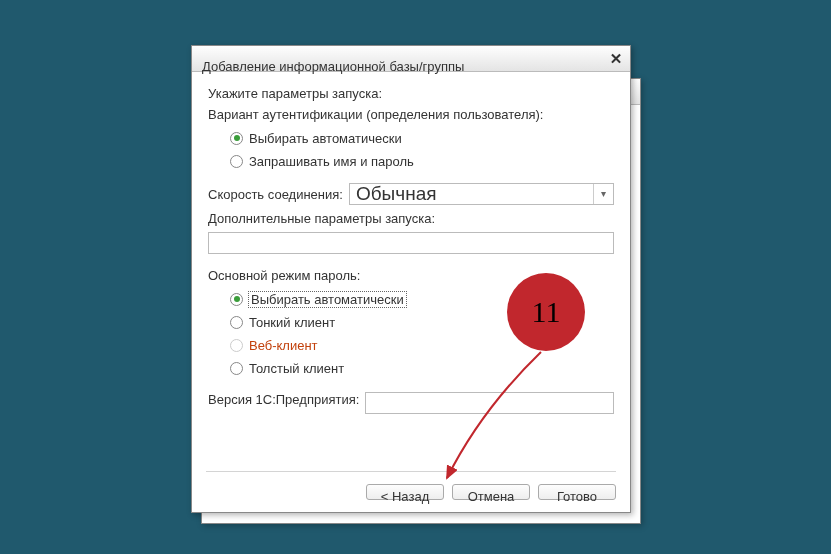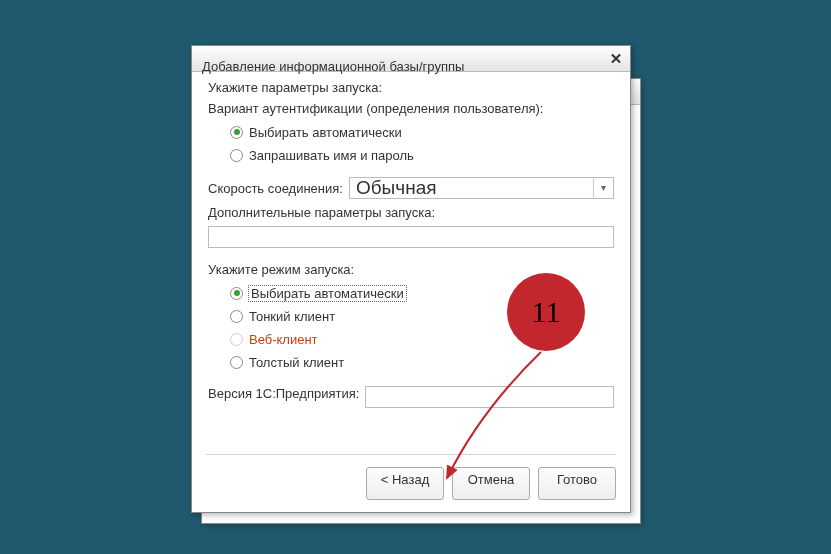--- a/index.html
+++ b/index.html
@@ -81,7 +81,7 @@
     cursor: pointer;
   }
   .content {
-    padding: 8px 16px 6px 16px;
+    padding: 14px 16px 6px 16px;
   }
   .label-line { margin-bottom: 6px; }
   .radio-group { padding-left: 22px; }

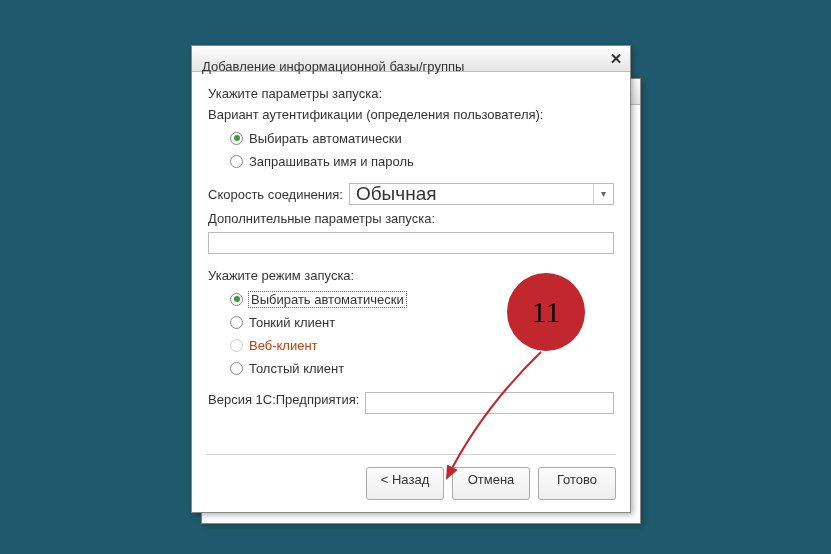--- a/index.html
+++ b/index.html
@@ -256,7 +256,7 @@
     <div class="label-line">Дополнительные параметры запуска:</div>
     <div class="text-input"></div>
 
-    <div class="label-line section-gap">Укажите режим запуска:</div>
+    <div class="label-line section-gap">Основной режим пароль:</div>
     <div class="radio-group">
       <div class="radio-row">
         <span class="radio checked"></span>

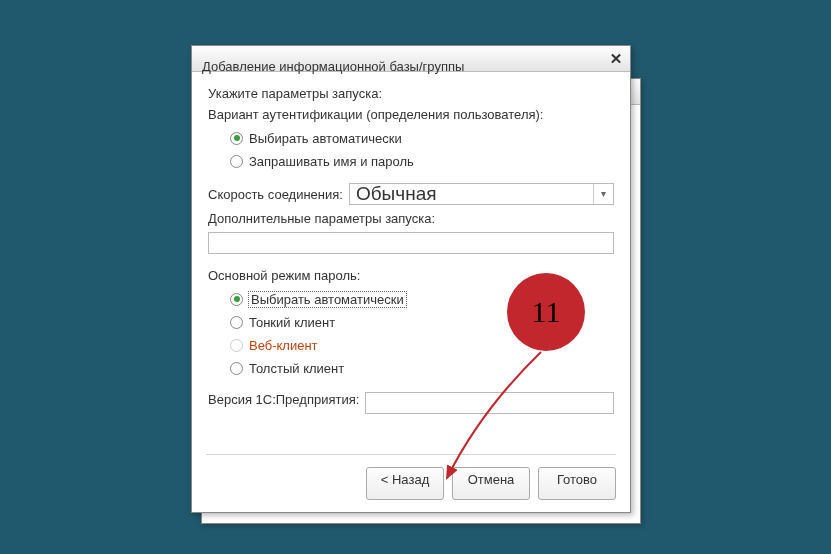--- a/index.html
+++ b/index.html
@@ -181,7 +181,7 @@
   }
   .btn {
     min-width: 78px;
-    height: 33px;
+    height: 16px;
     border: 1px solid #aaa;
     background: linear-gradient(#fdfdfd,#eee);
     border-radius: 3px;

